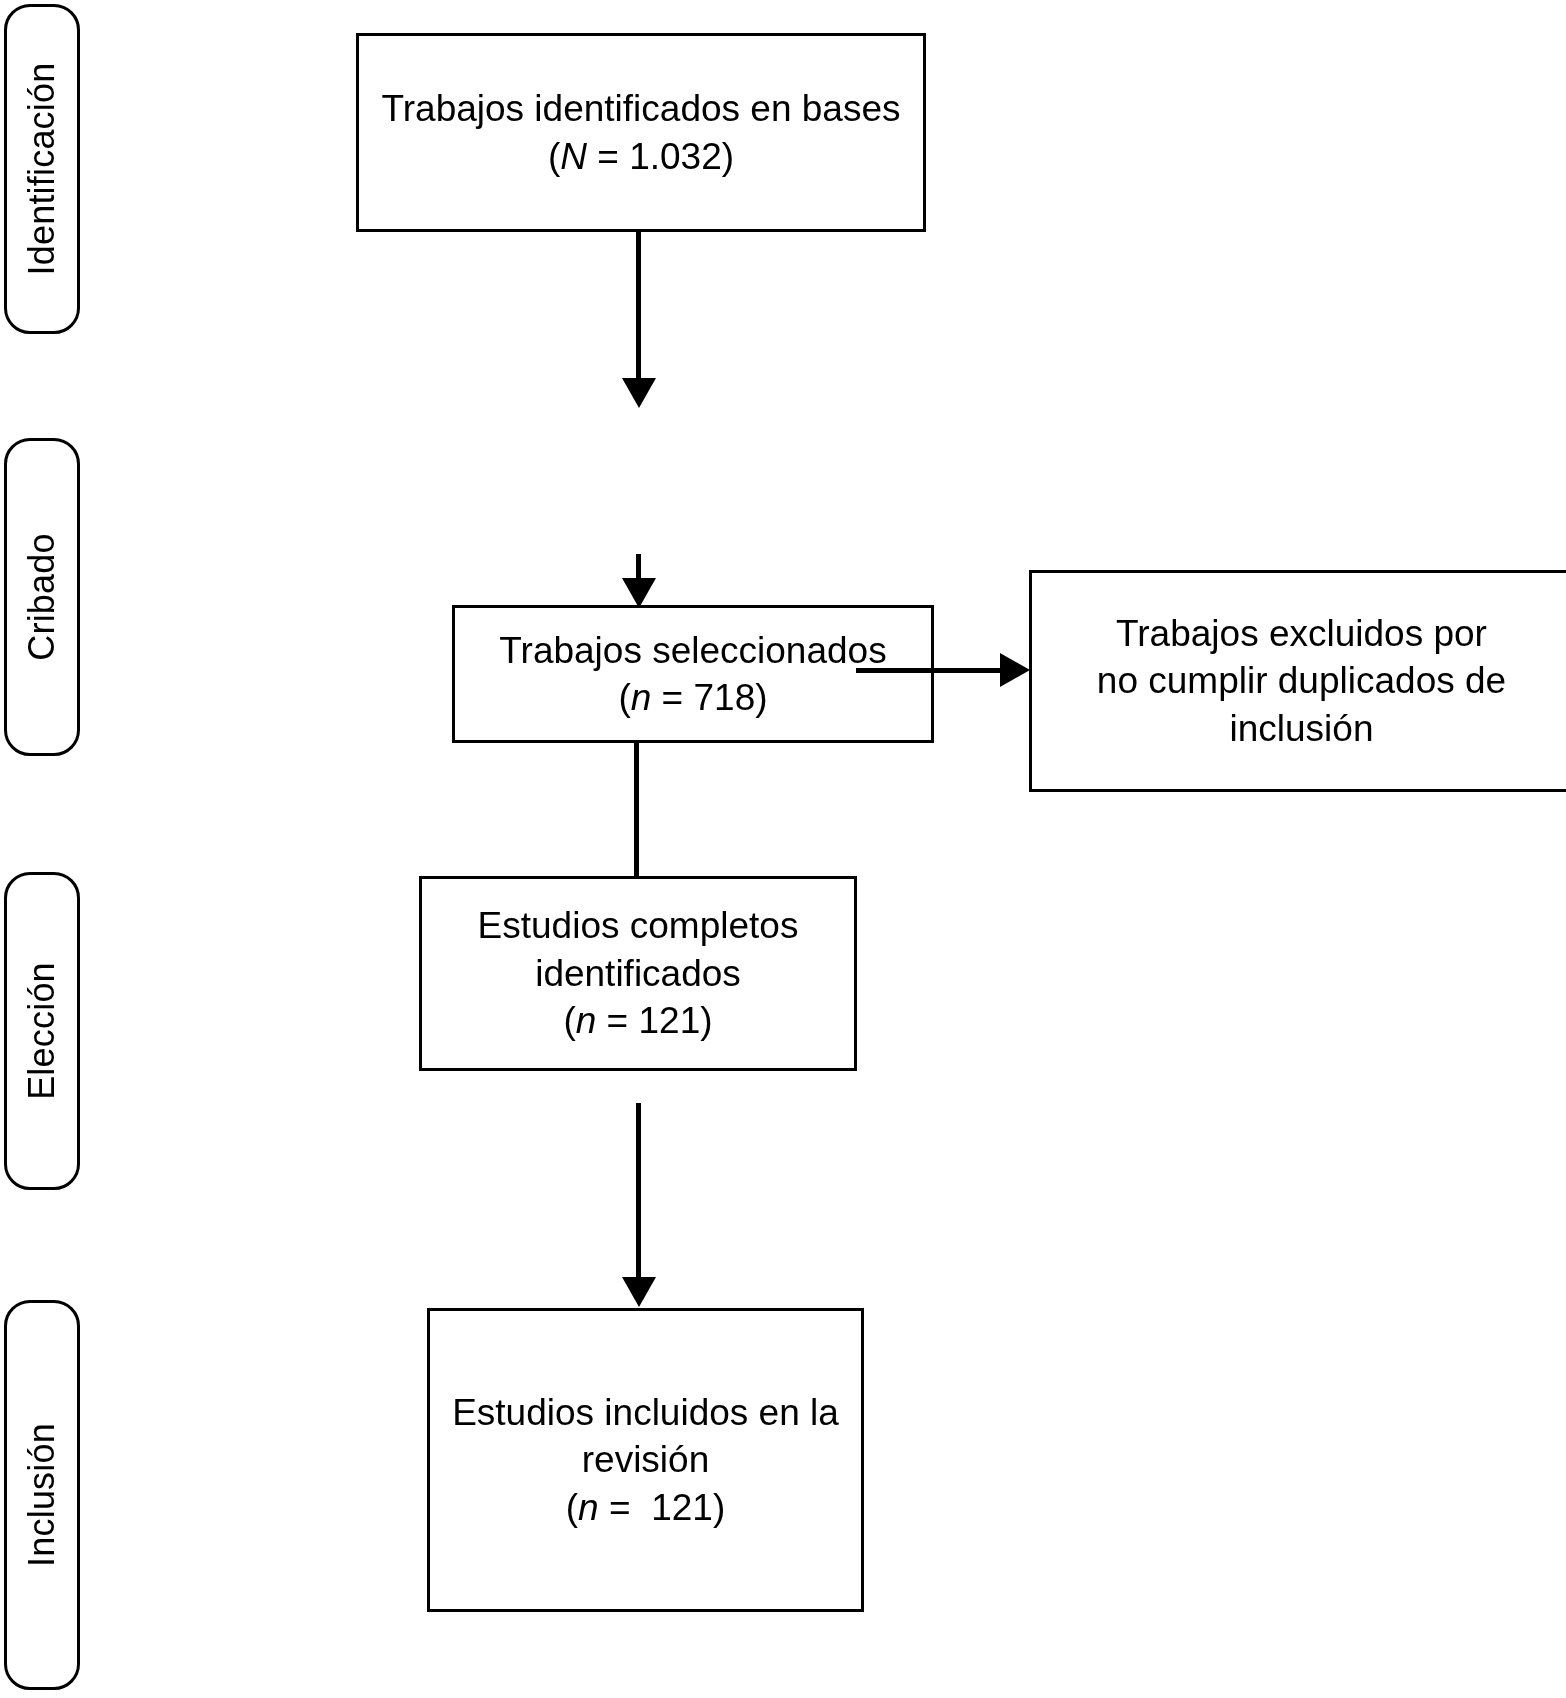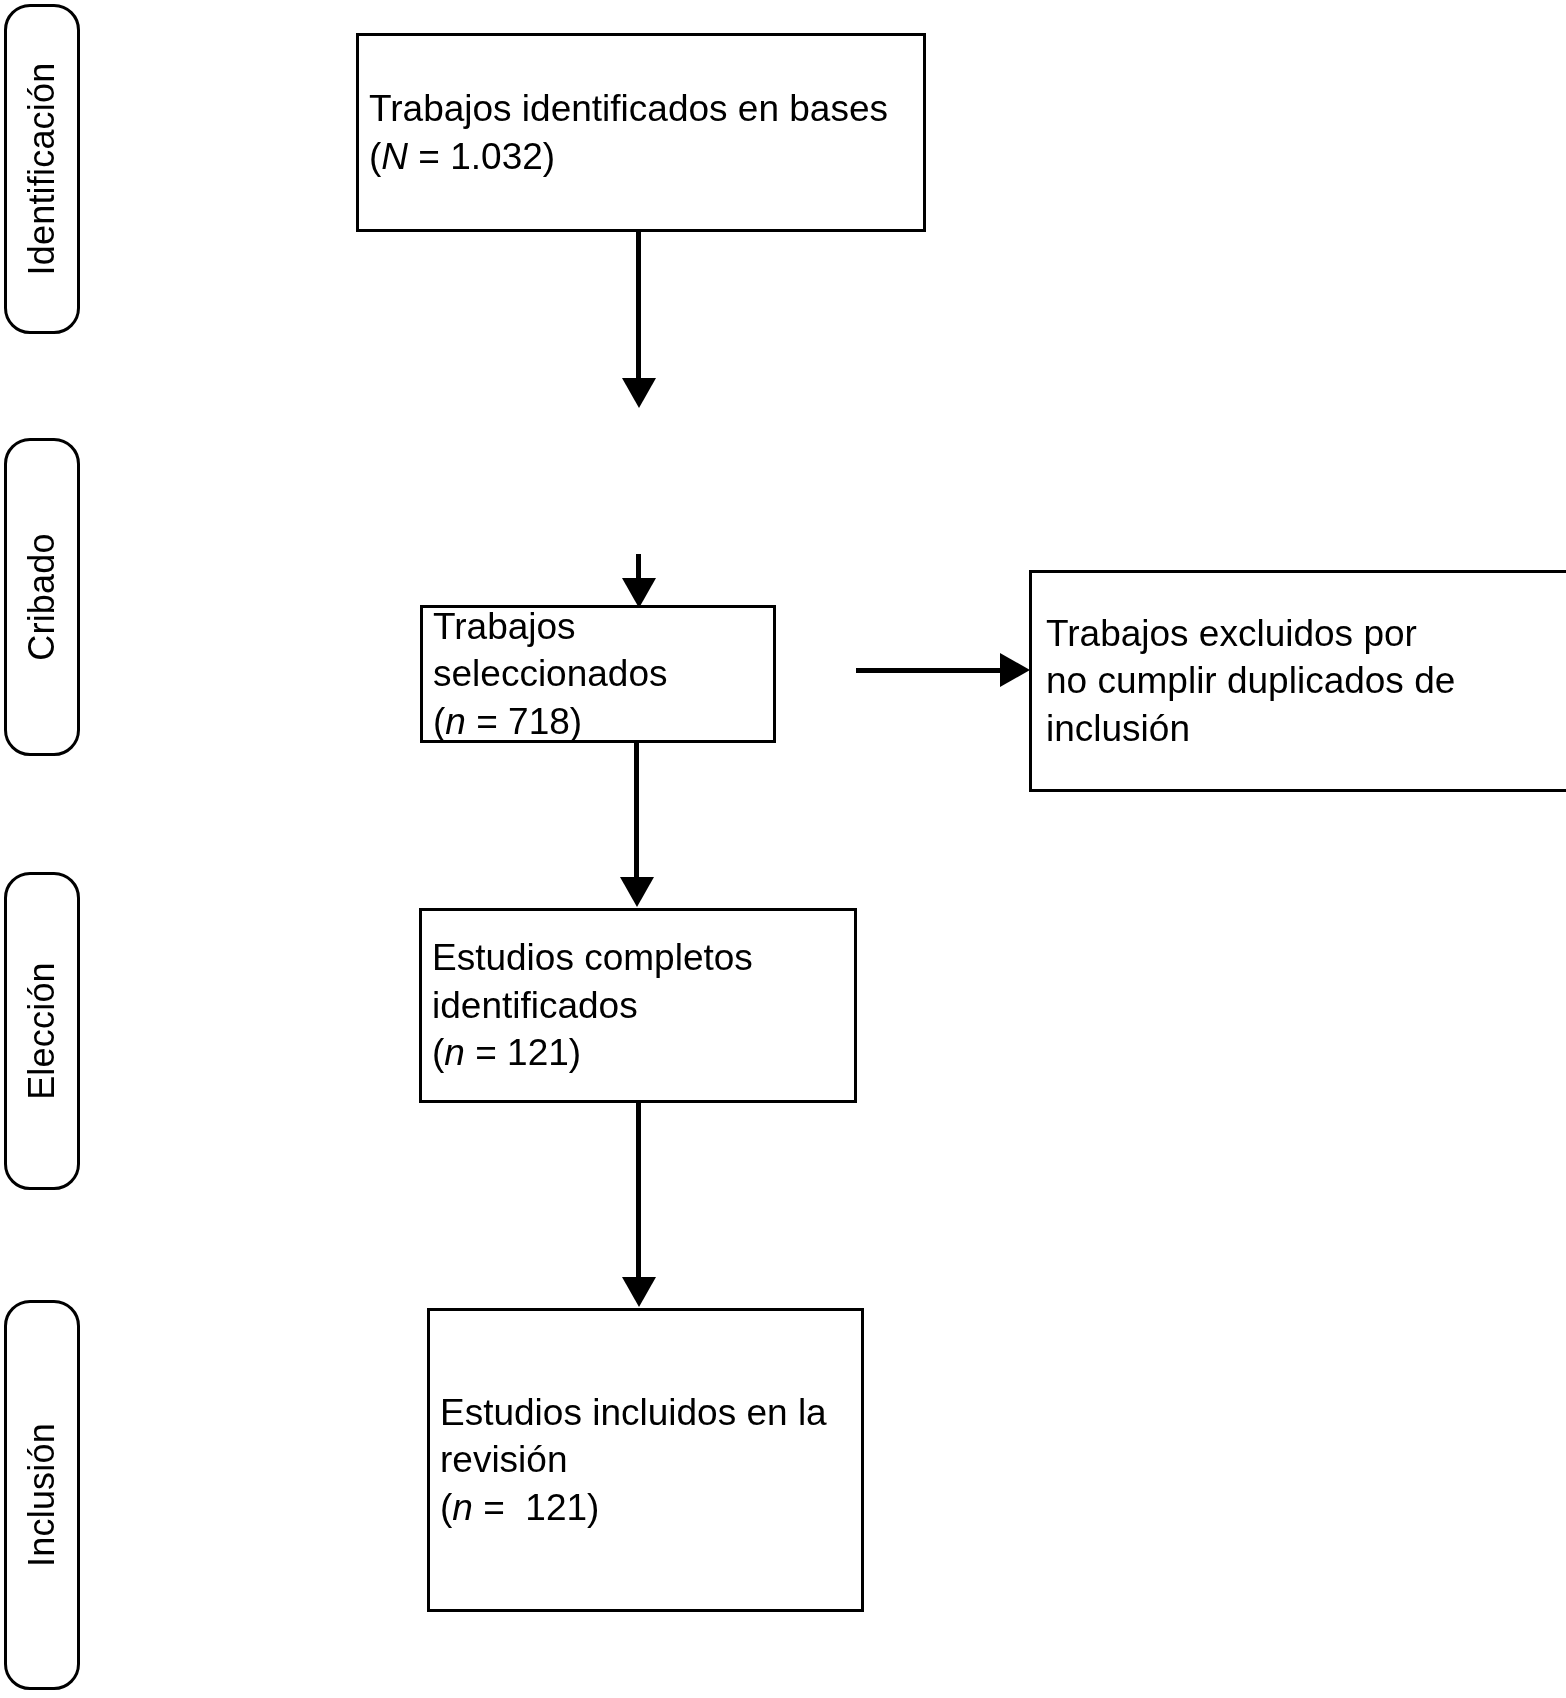--- a/index.html
+++ b/index.html
@@ -49,6 +49,7 @@
     display: flex;
     align-items: center;
     justify-content: center;
+    text-align: center;
     font-size: 37px;
     line-height: 1.28;
     padding: 4px 10px;

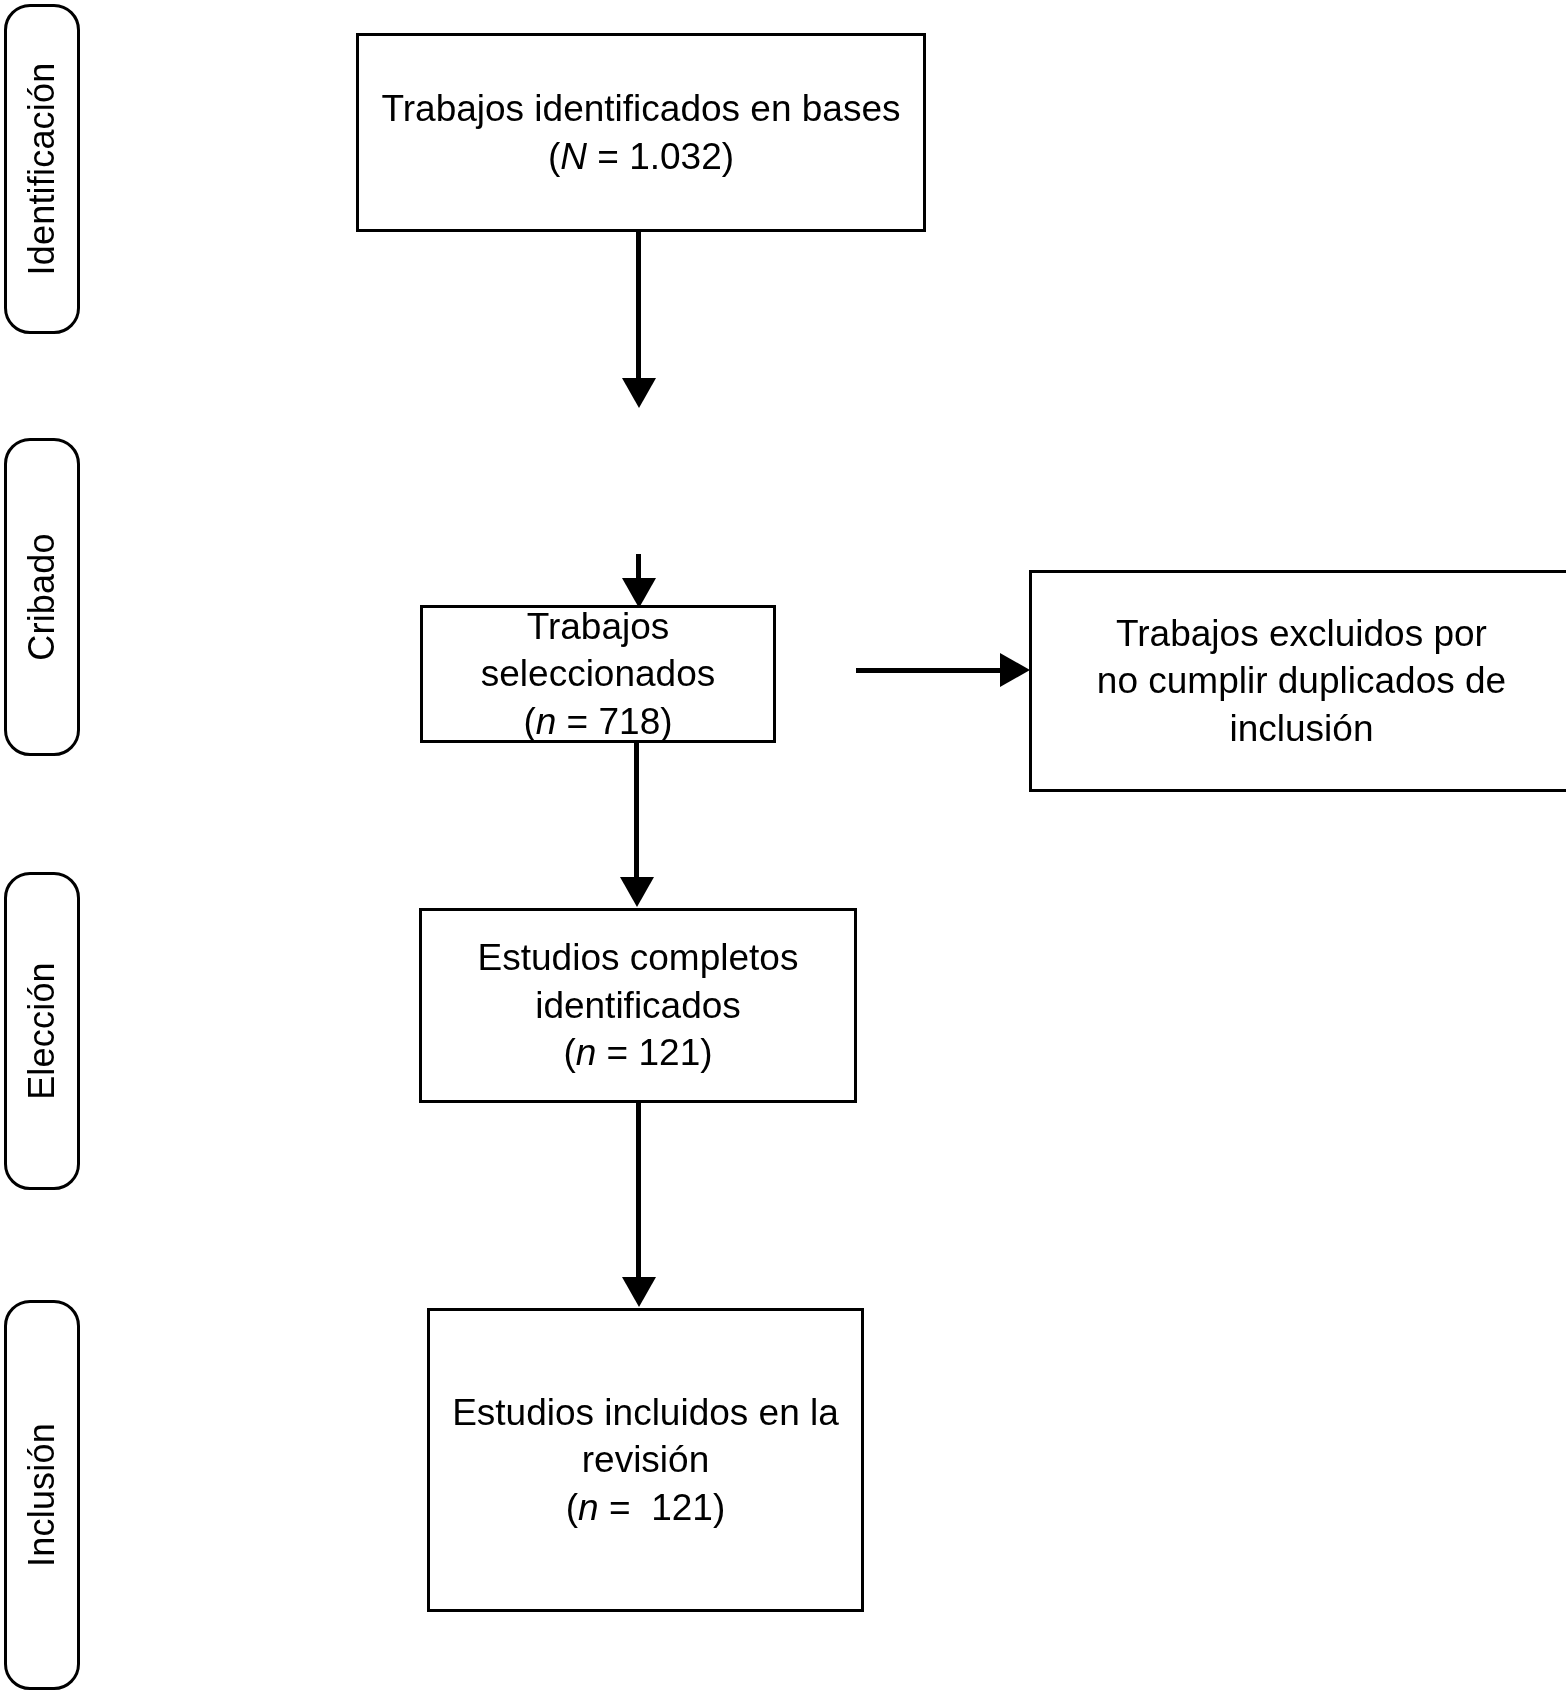--- a/index.html
+++ b/index.html
@@ -126,7 +126,7 @@
   <div class="v-line" style="left:636px; top:554px; width:5px; height:30px;"></div>
   <div class="arrow-down" style="left:622px; top:578px;"></div>
 
-  <div class="flow-box" style="left:420px; top:605px; width:356px; height:138px;">
+  <div class="flow-box" style="left:452px; top:605px; width:482px; height:138px;">
     <span class="lines">
       <span class="line">Trabajos seleccionados</span>
       <span class="line num">(<span class="ital">n</span>&nbsp;=&nbsp;<span>718</span>)</span>

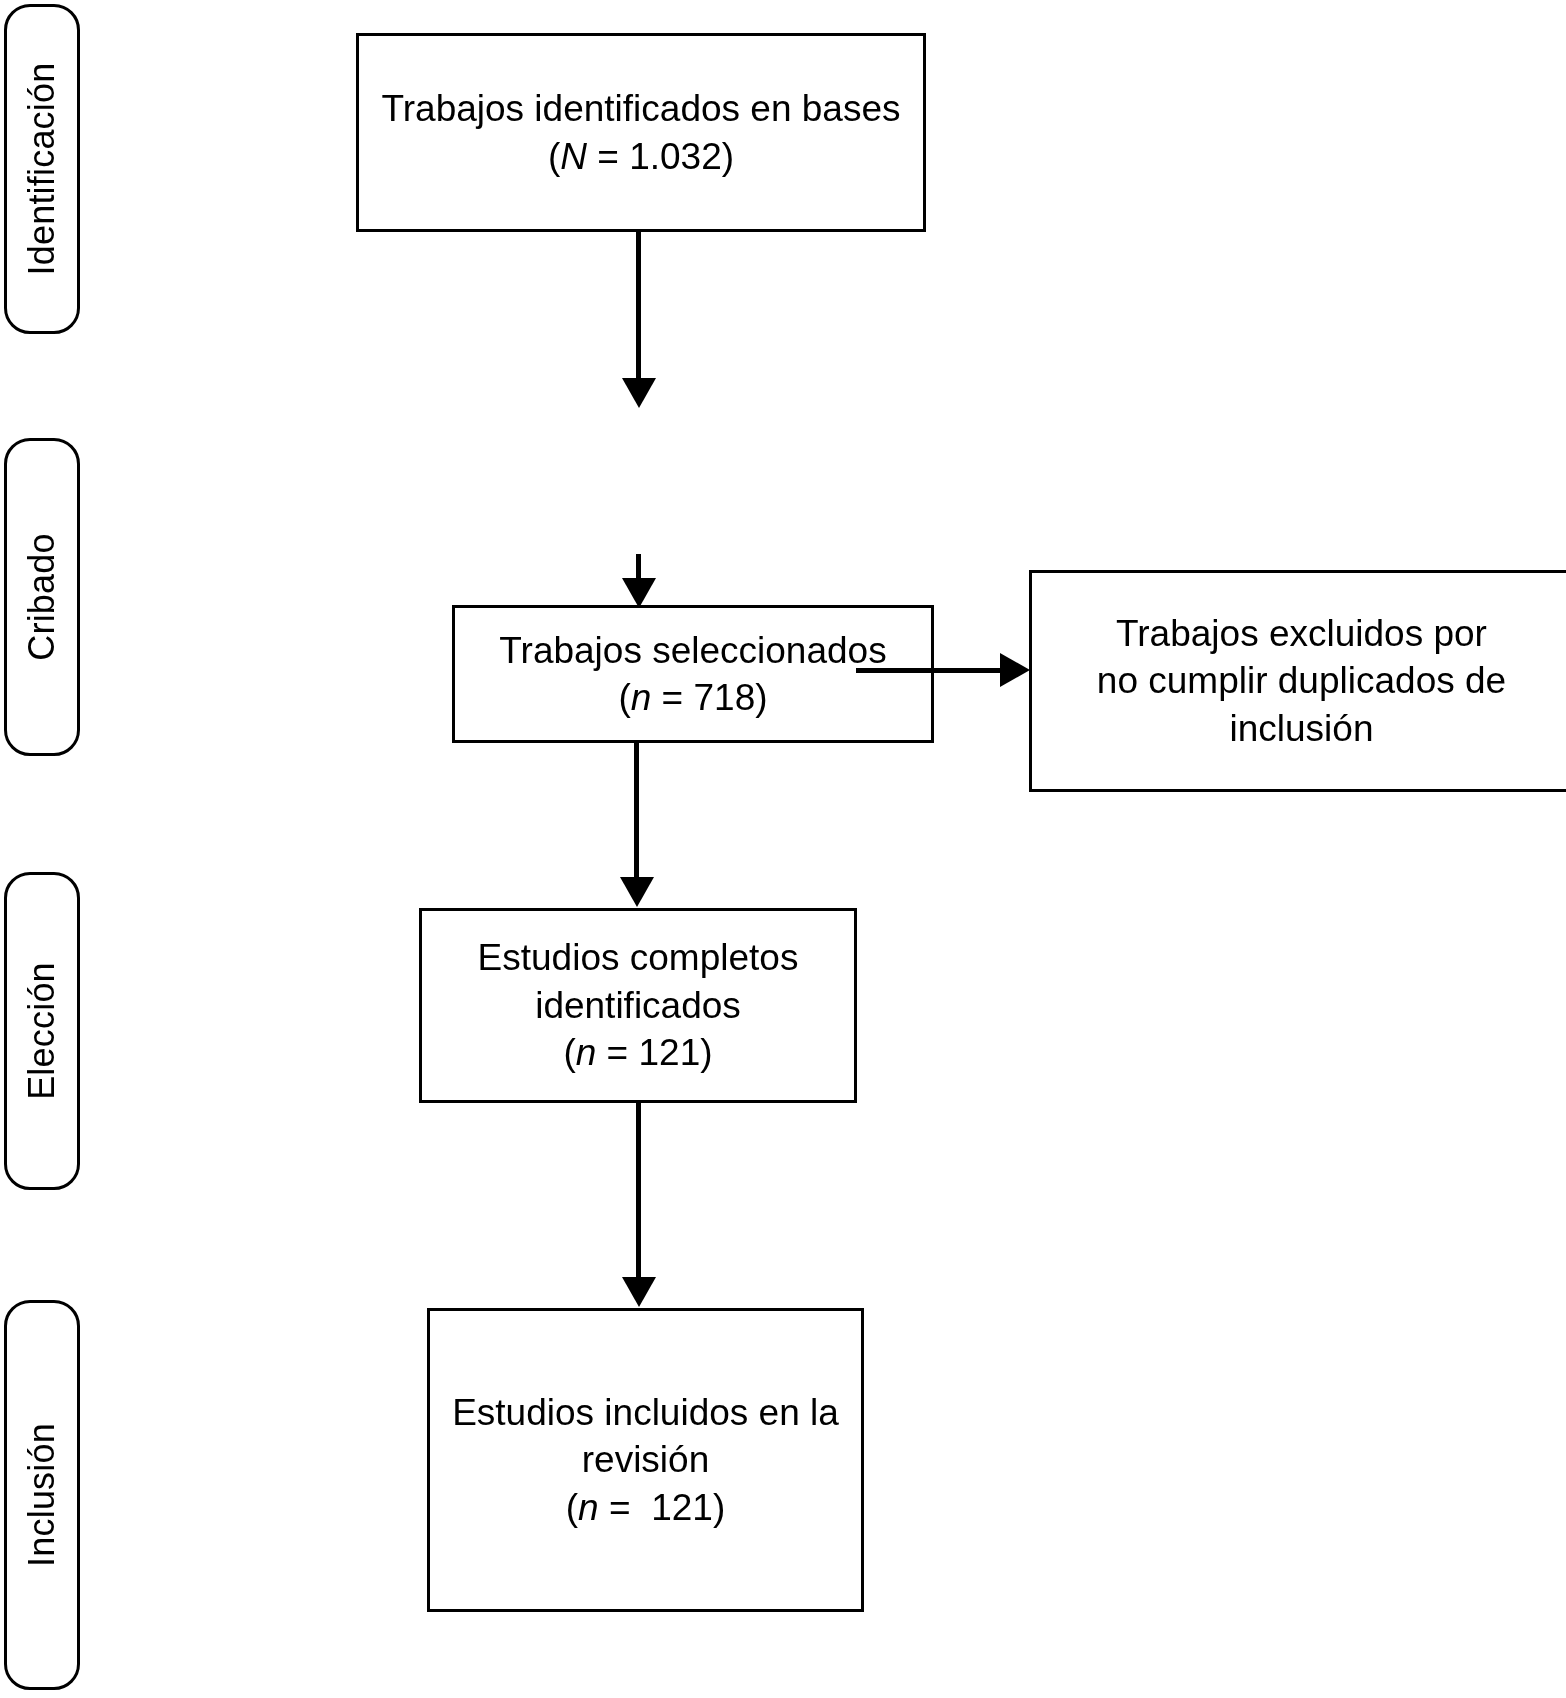--- a/index.html
+++ b/index.html
@@ -147,7 +147,7 @@
   <div class="v-line" style="left:634px; top:743px; width:5px; height:140px;"></div>
   <div class="arrow-down" style="left:620px; top:877px;"></div>
 
-  <div class="flow-box" style="left:419px; top:908px; width:438px; height:195px;">
+  <div class="flow-box" style="left:419px; top:876px; width:438px; height:195px;">
     <span class="lines">
       <span class="line">Estudios completos</span>
       <span class="line">identificados</span>

